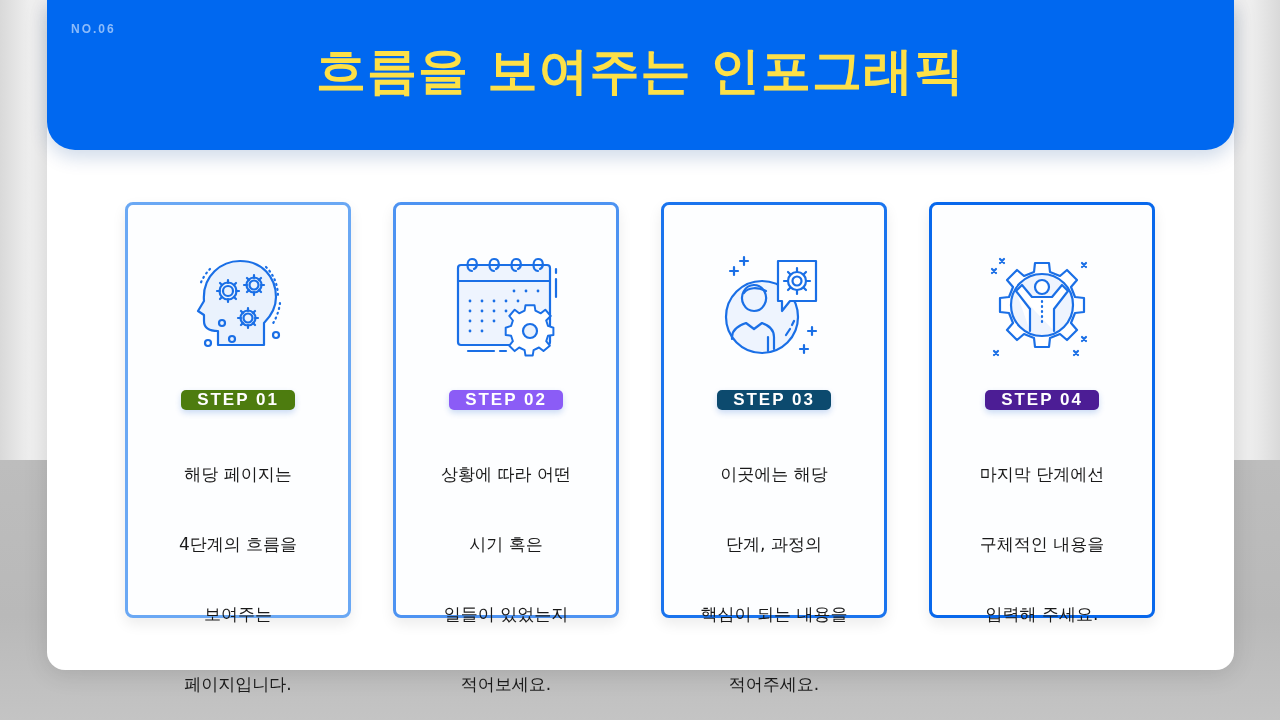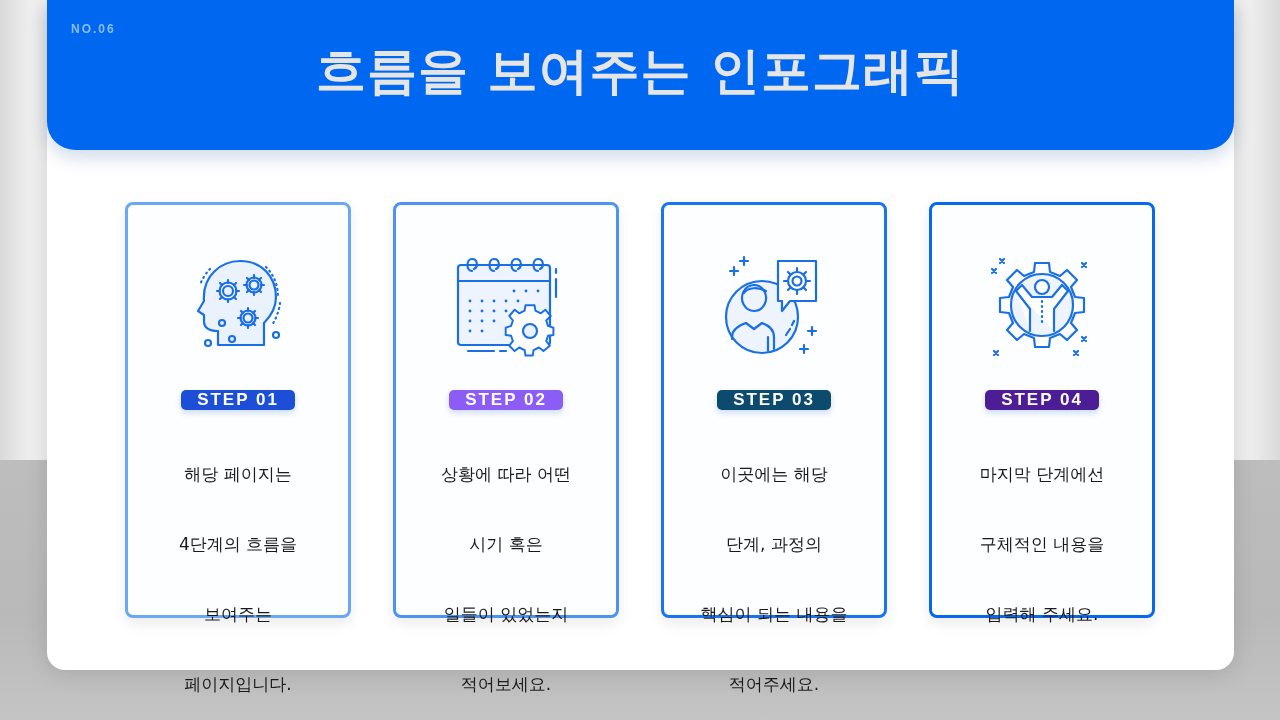--- a/index.html
+++ b/index.html
@@ -33,7 +33,7 @@
     }
     .title {
       position: absolute; left: 0; right: 0; top: 38px;
-      text-align: center; color: #e5e5e5;
+      text-align: center; color: #fde047;
       font-size: 50px; font-weight: bold; letter-spacing: 1px;
       font-family: "DejaVu Sans", sans-serif;
     }

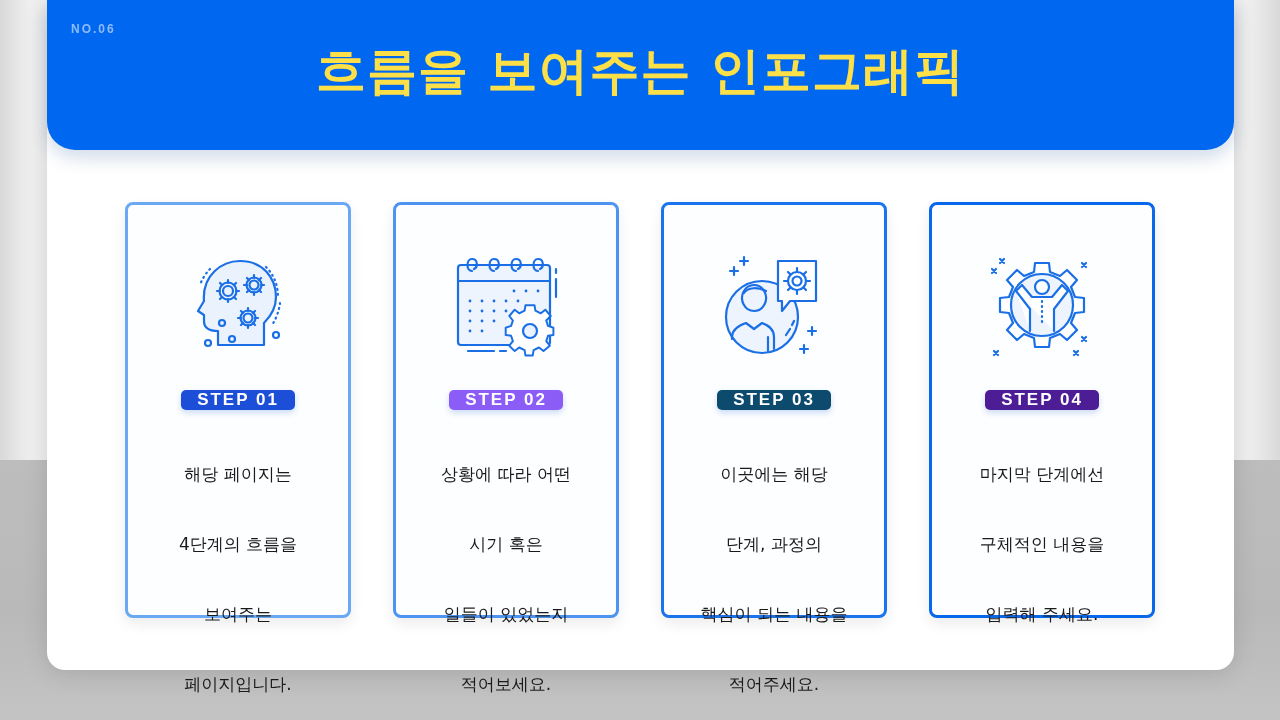--- a/index.html
+++ b/index.html
@@ -115,7 +115,7 @@
         <circle cx="98" cy="90" r="3"></circle>
       </svg>
     </div>
-    <div class="badge" style="background:#1d4ed8;">STEP 01</div>
+    <div class="badge" style="background:#4d7c0f;">STEP 01</div>
     <div class="desc">
       <div>해당 페이지는</div>
       <div>4단계의 흐름을</div>

